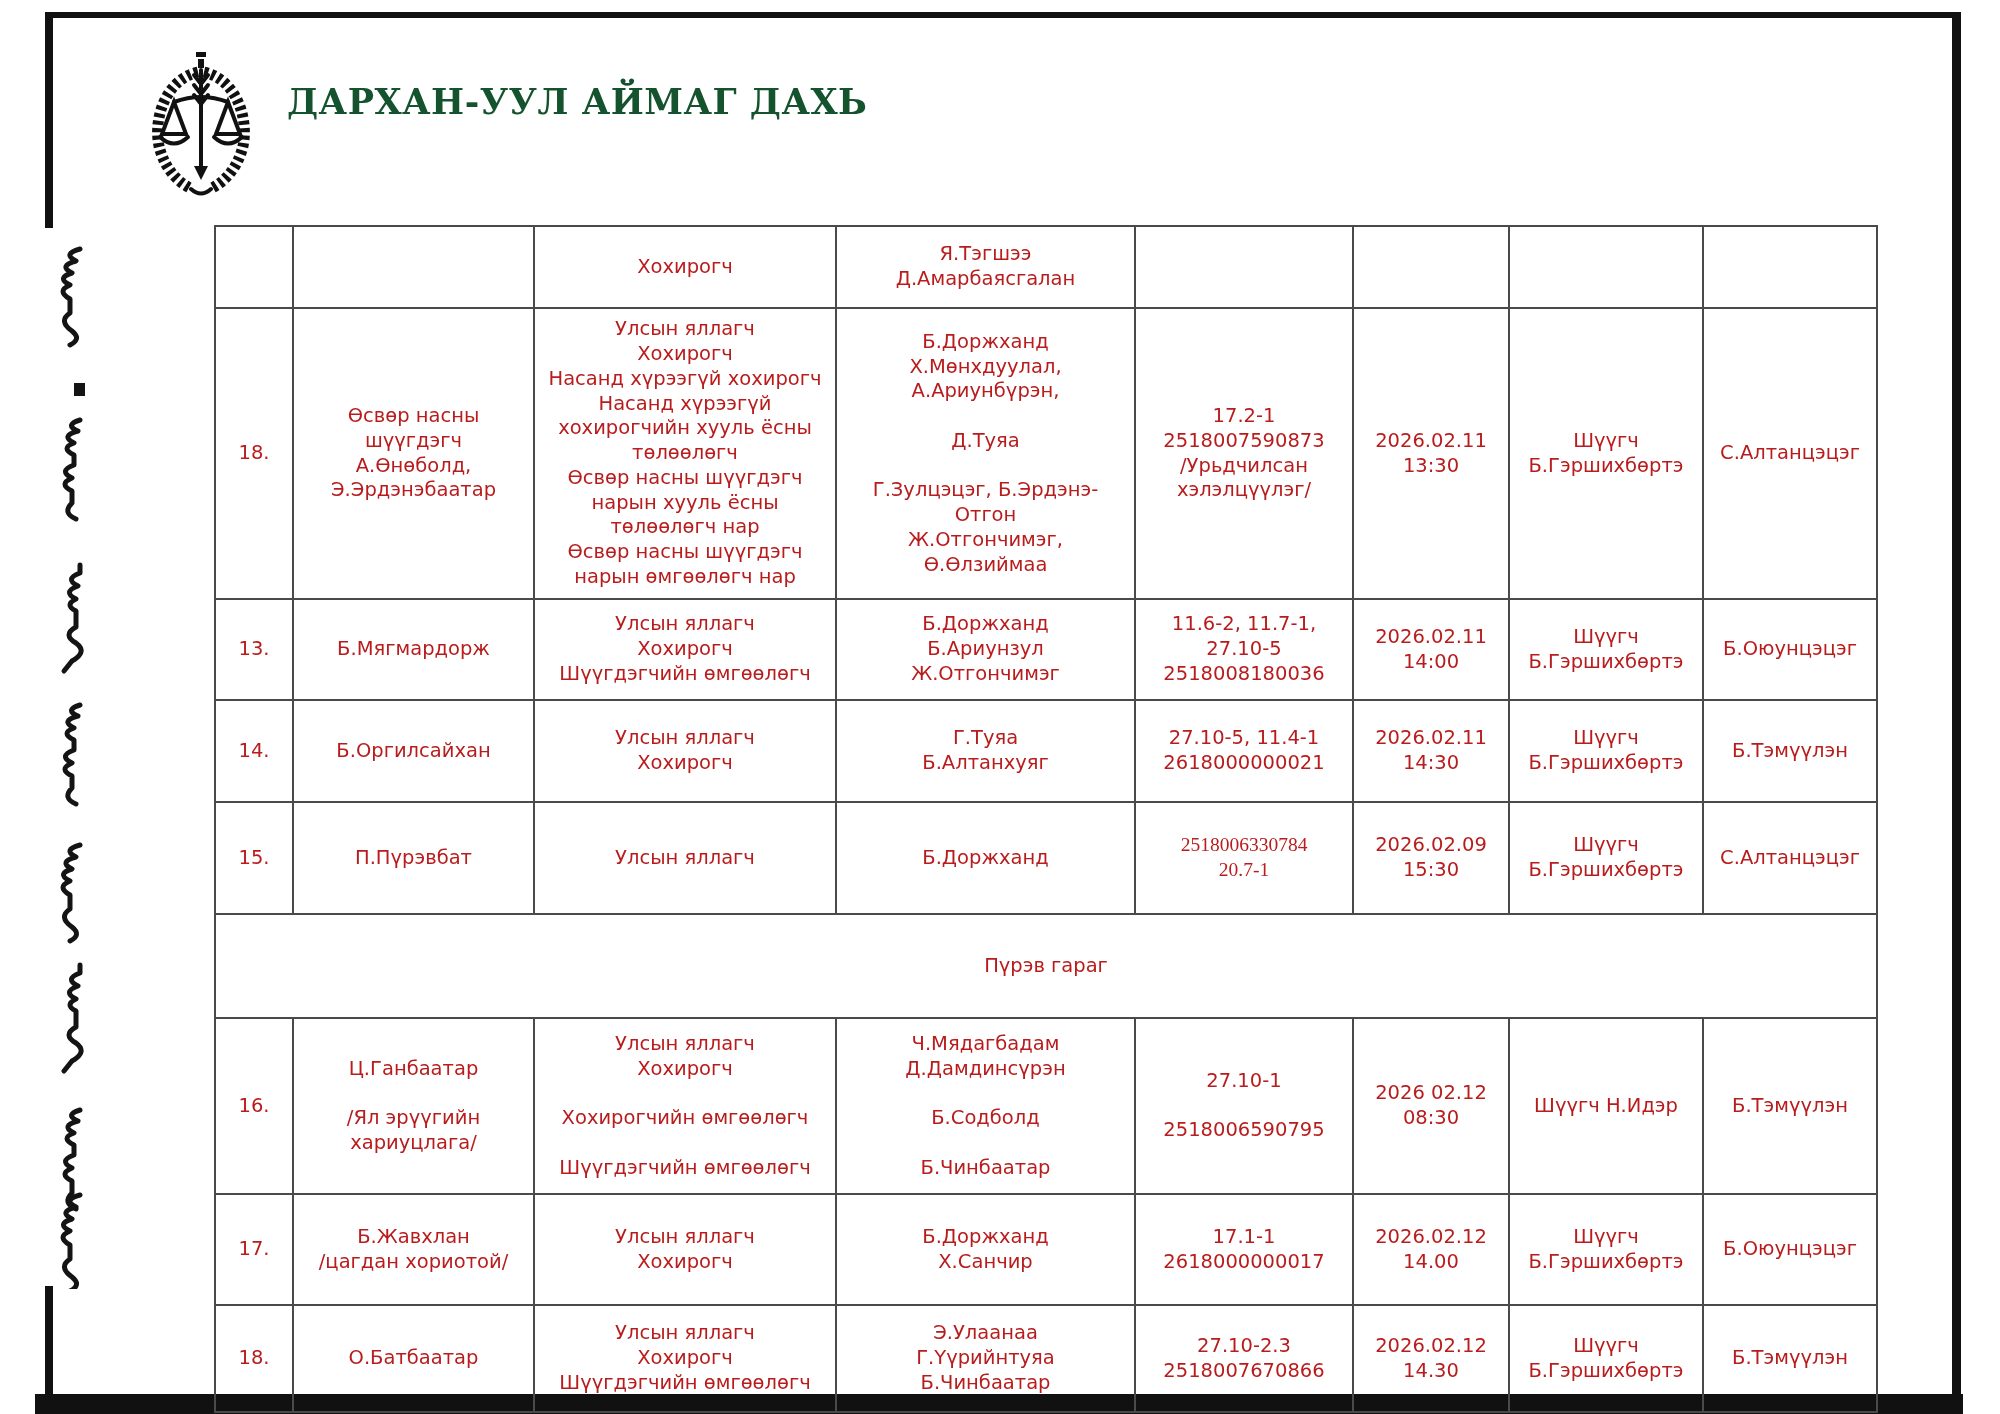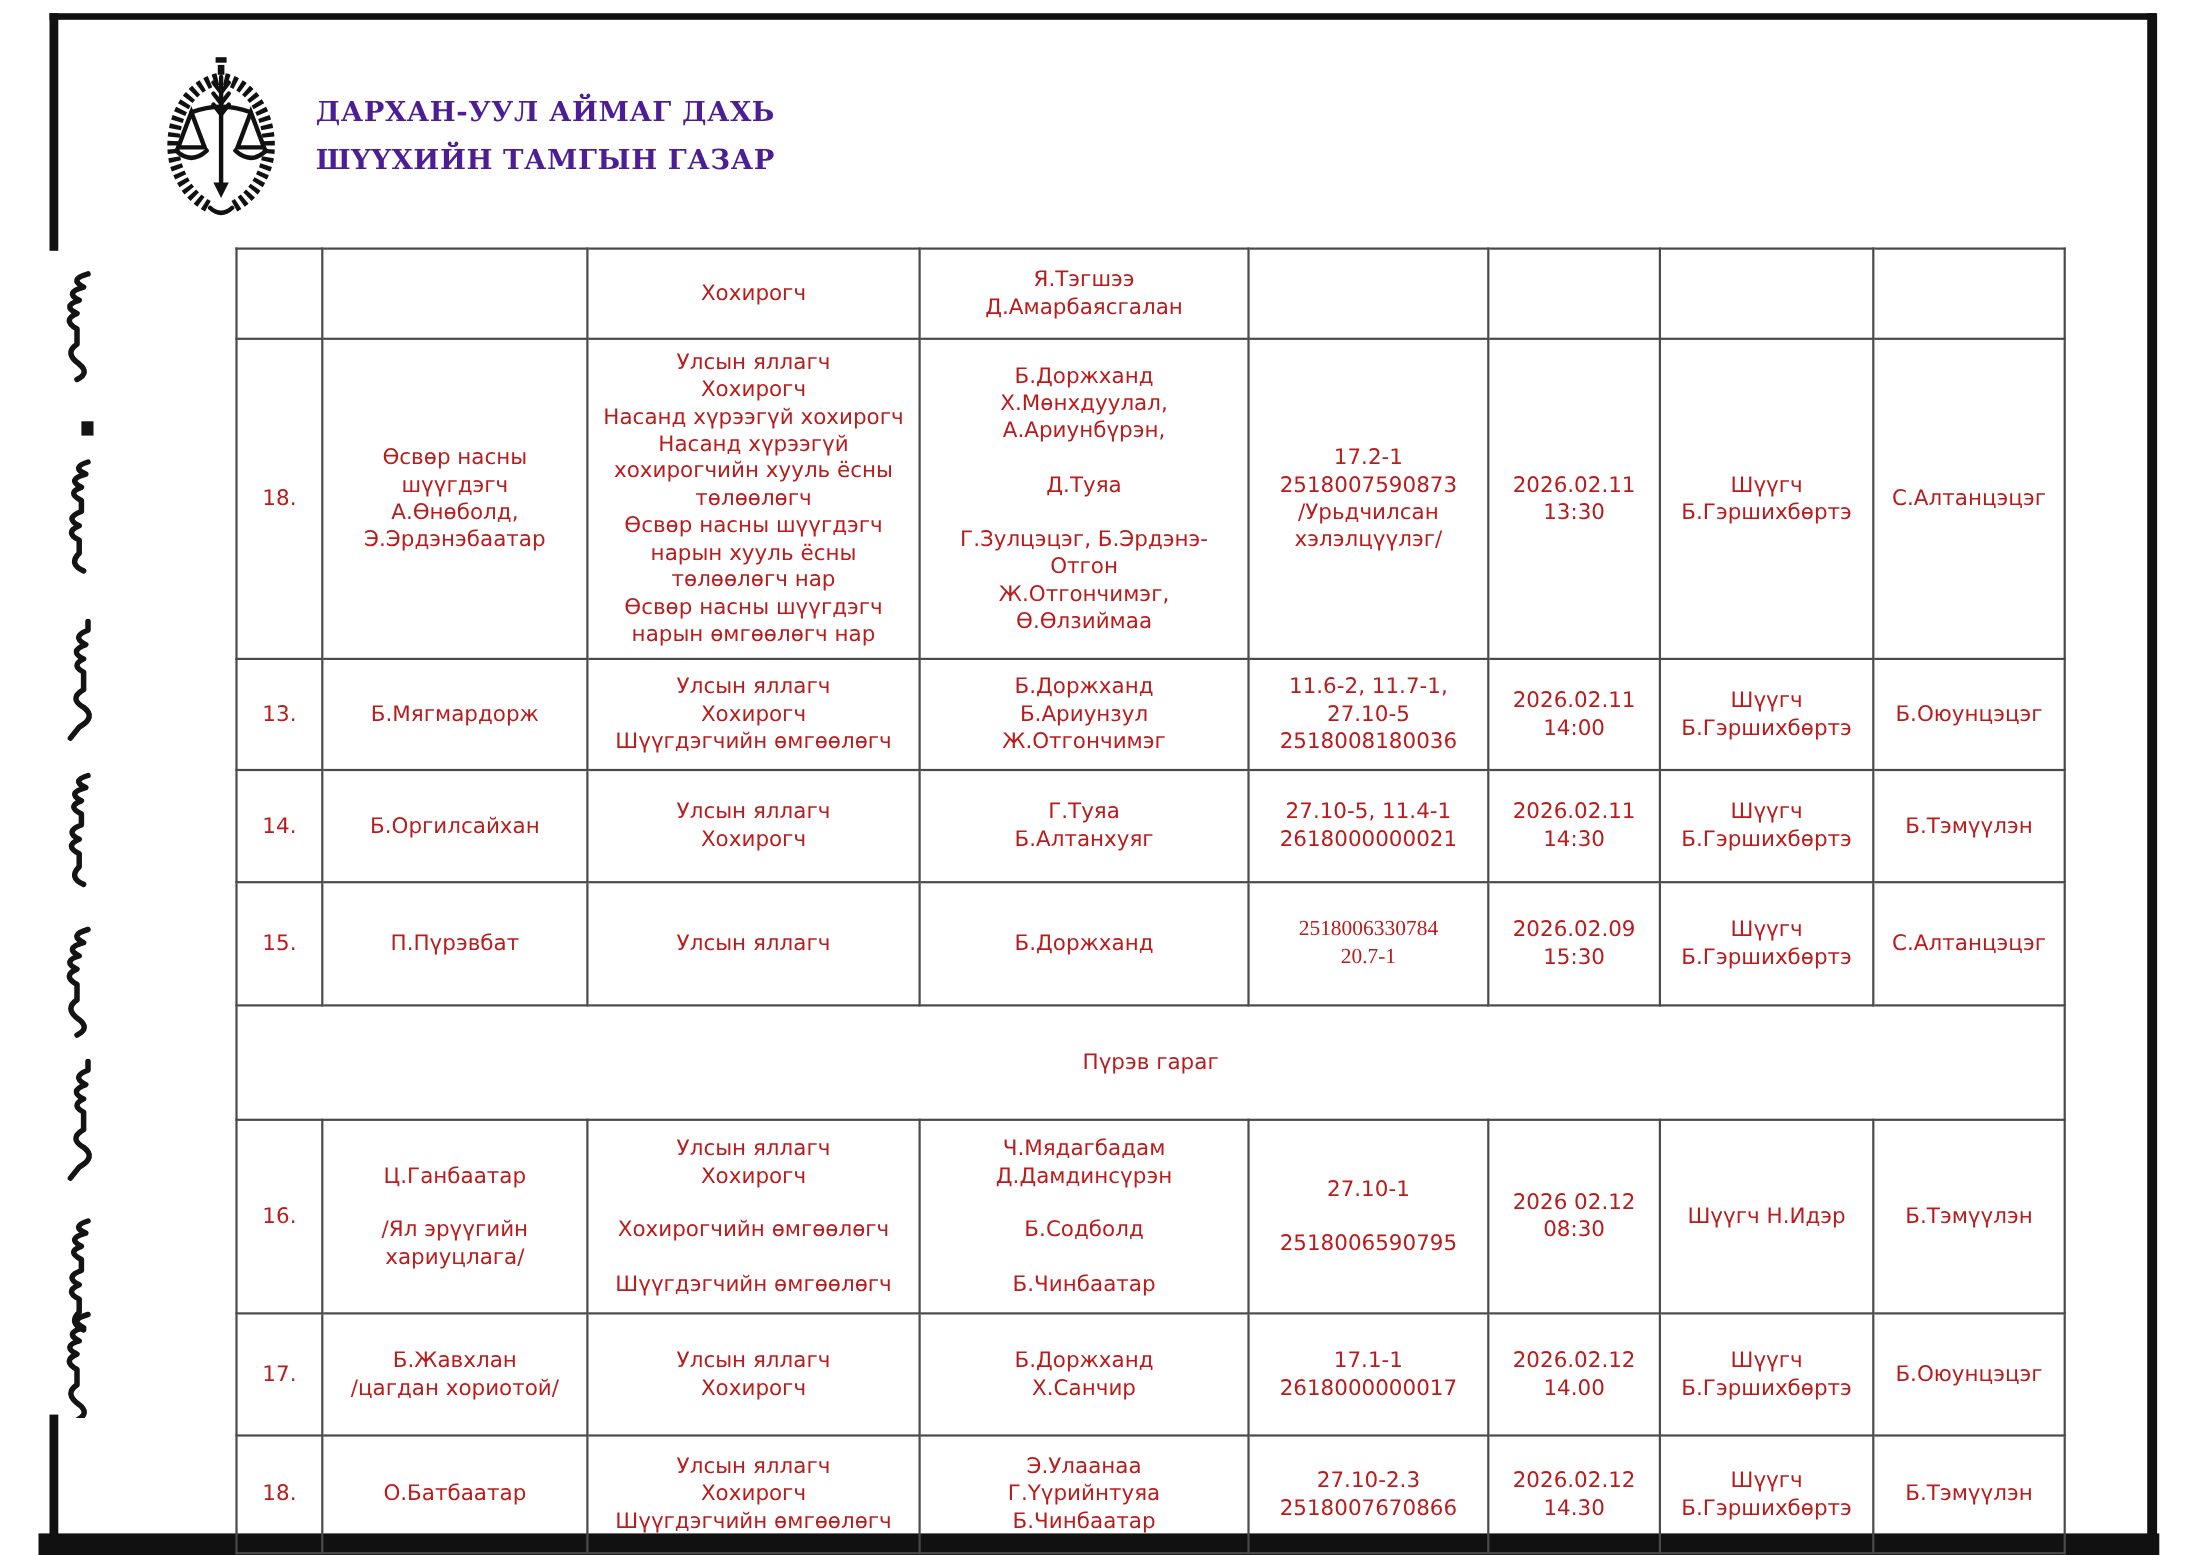--- a/index.html
+++ b/index.html
@@ -26,7 +26,7 @@
   .org-title{
     position:absolute;left:287px;top:80px;
     font-family:"DejaVu Serif","Liberation Serif",serif;font-weight:700;
-    font-size:25px;line-height:44px;letter-spacing:.5px;color:#4c1d95;white-space:nowrap;
+    font-size:35px;line-height:44px;letter-spacing:.5px;color:#14532d;white-space:nowrap;
   }
   
   table.schedule{

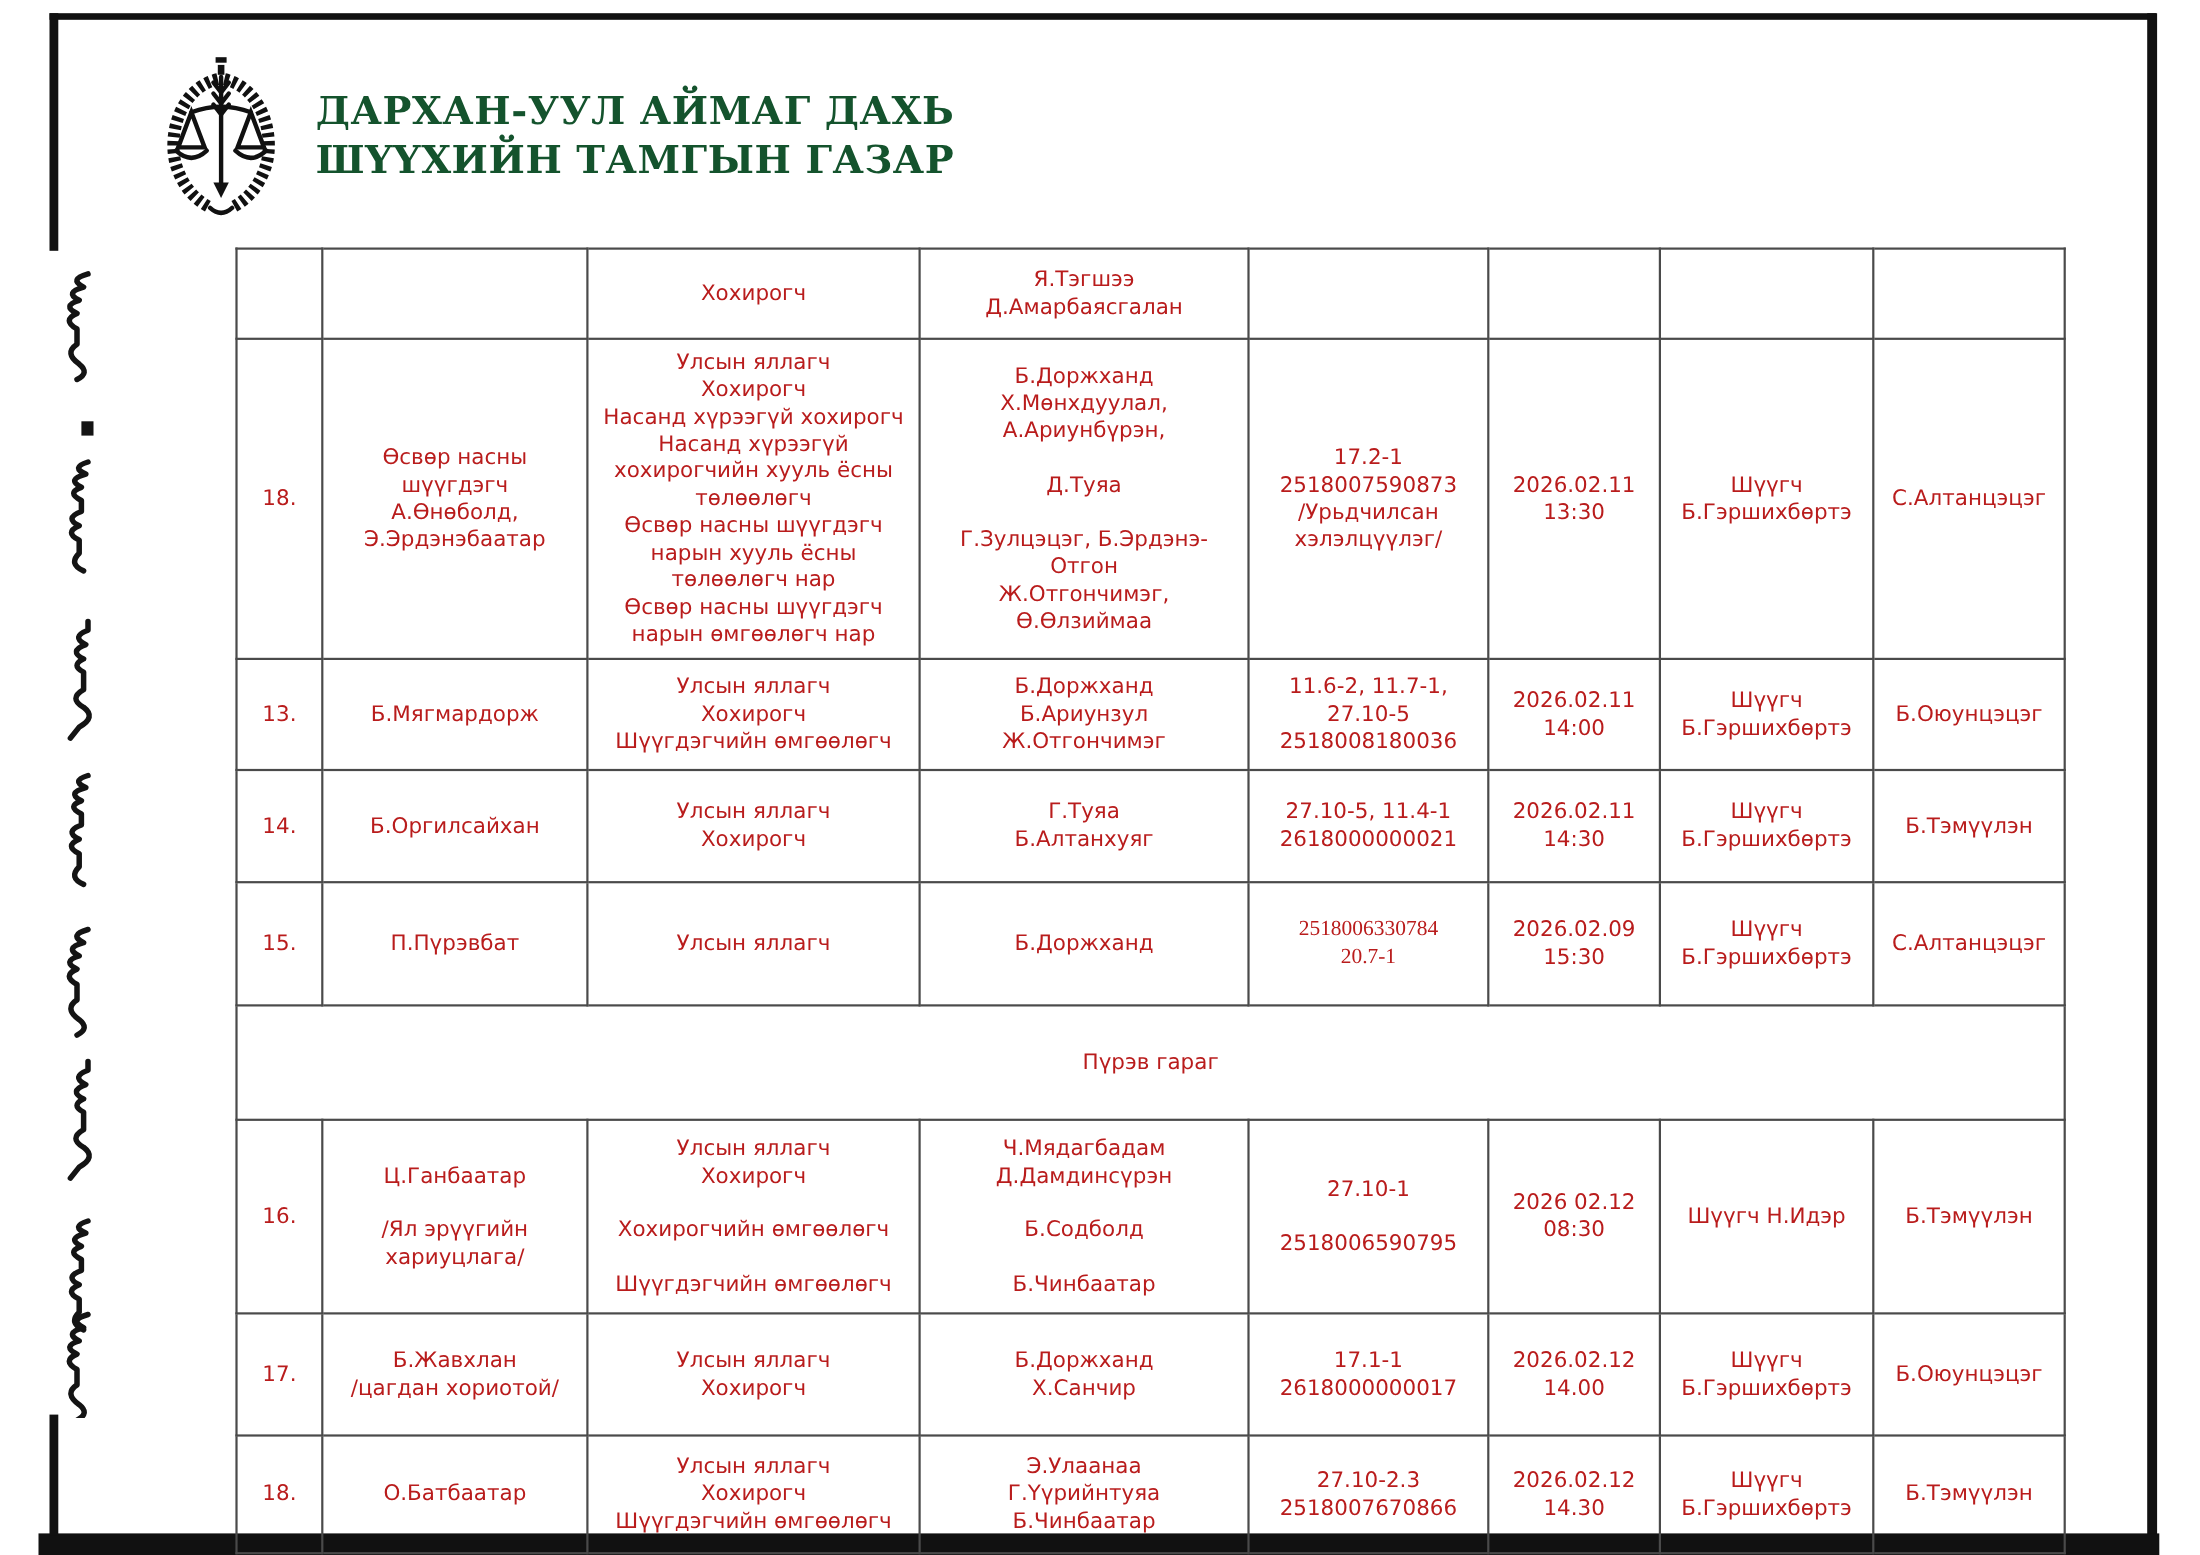--- a/index.html
+++ b/index.html
@@ -95,7 +95,6 @@
   </svg>
   <div class="org-title">
     <div>ДАРХАН-УУЛ АЙМАГ ДАХЬ</div>
-    <div>ШҮҮХИЙН ТАМГЫН ГАЗАР</div>
   </div>
 
   <table class="schedule">

